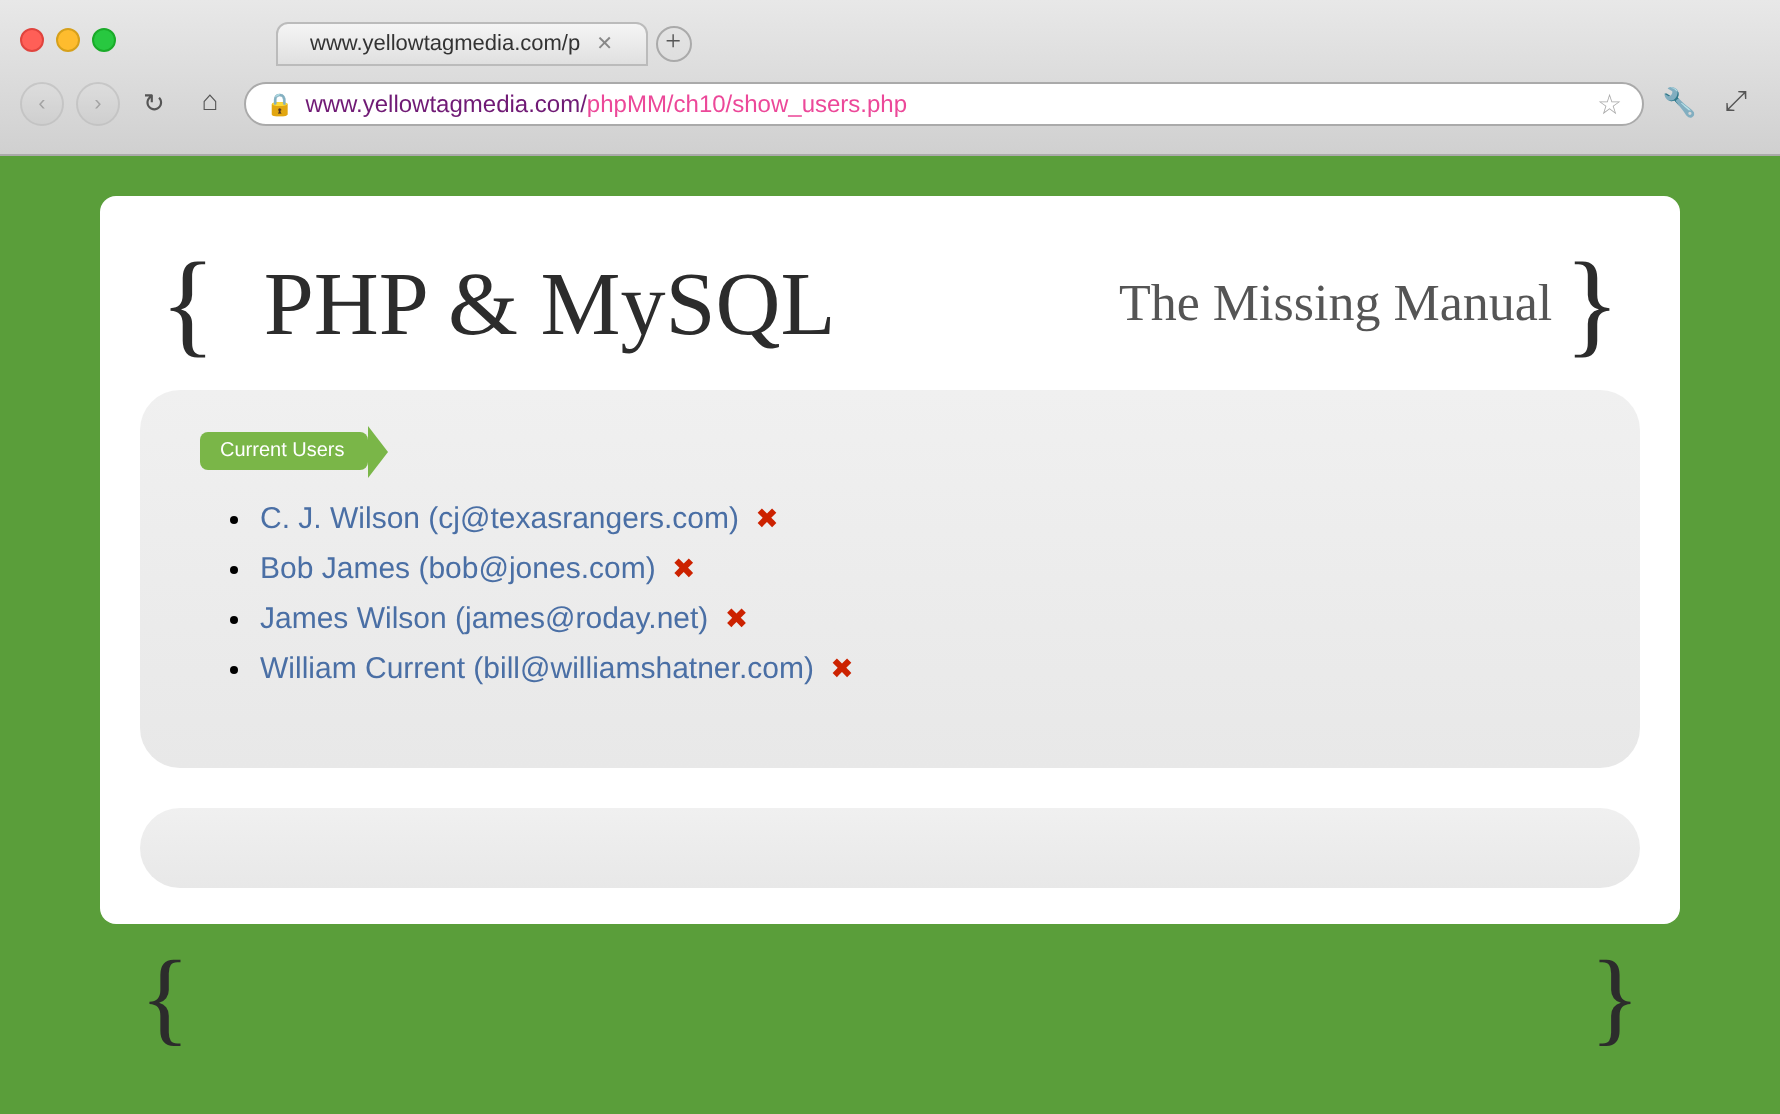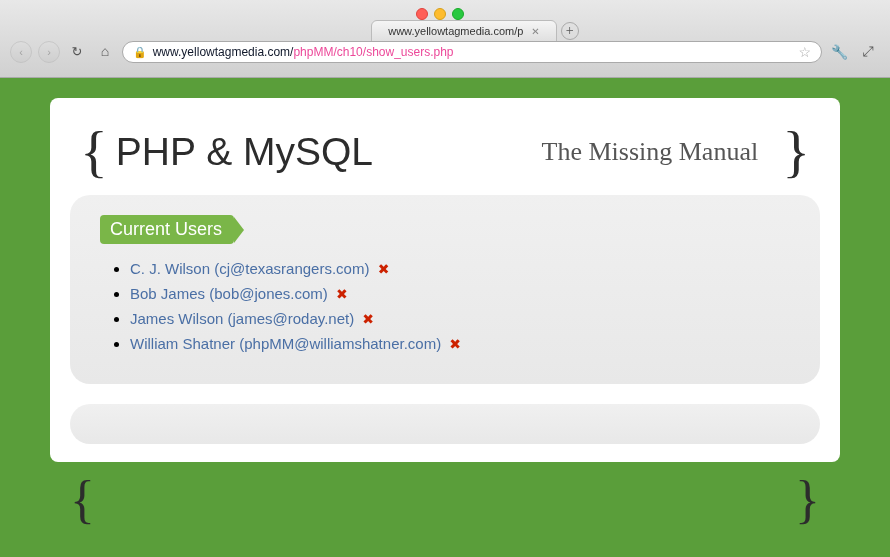--- a/index.html
+++ b/index.html
@@ -24,7 +24,6 @@
       align-items: center;
       padding: 8px 10px 4px 10px;
       height: 36px;
-      flex-direction: column;
     }
 
     .traffic-lights {

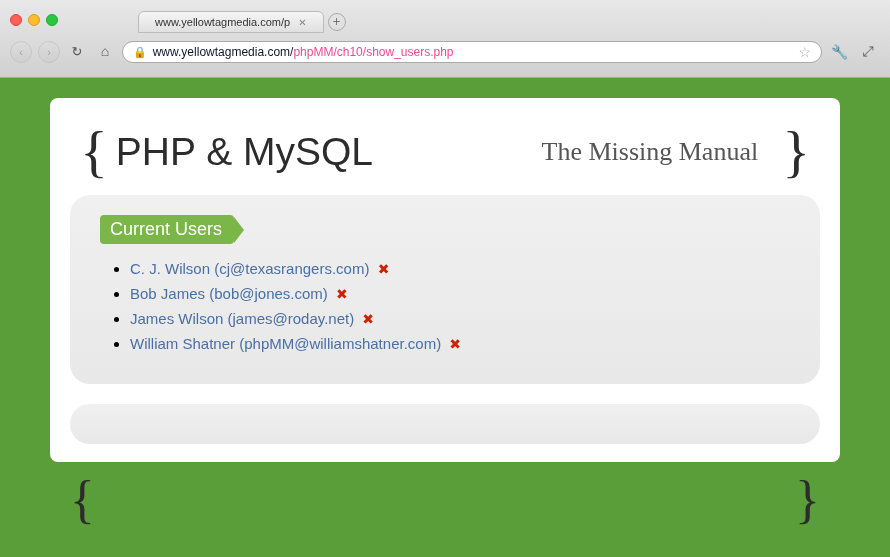--- a/index.html
+++ b/index.html
@@ -152,7 +152,7 @@
       flex: 1;
     }
 
-    .address-text span.gray { color: #0f172a; }
+    .address-text span.gray { color: #701a75; }
     .address-text span.dark { color: #ec4899; }
 
     .address-star {

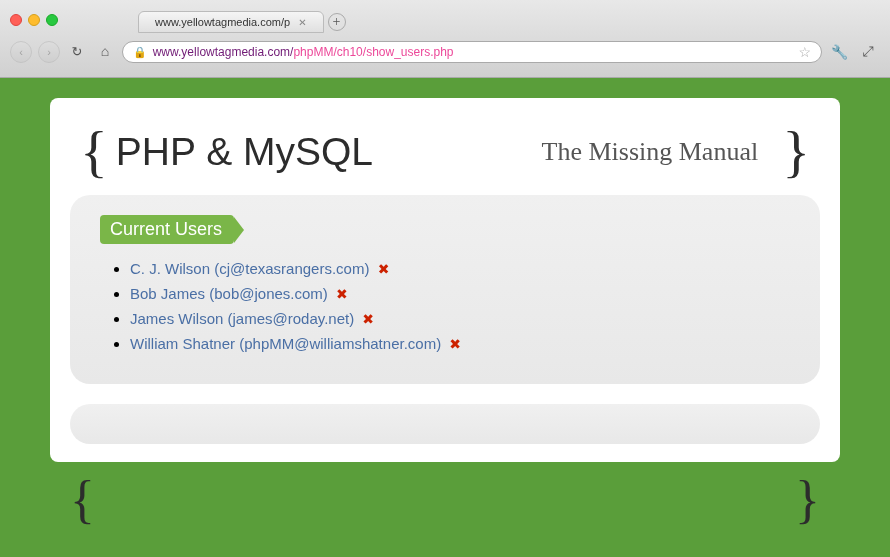--- a/index.html
+++ b/index.html
@@ -221,10 +221,10 @@
     }
 
     .title-text {
-      font-size: 39px;
+      font-size: 45px;
       color: #2c2c2c;
-      font-family: Liberation Sans, sans-serif;
-      margin: 0 8px;
+      font-family: Liberation Serif, serif;
+      margin: 0 24px;
     }
 
     .header-right {

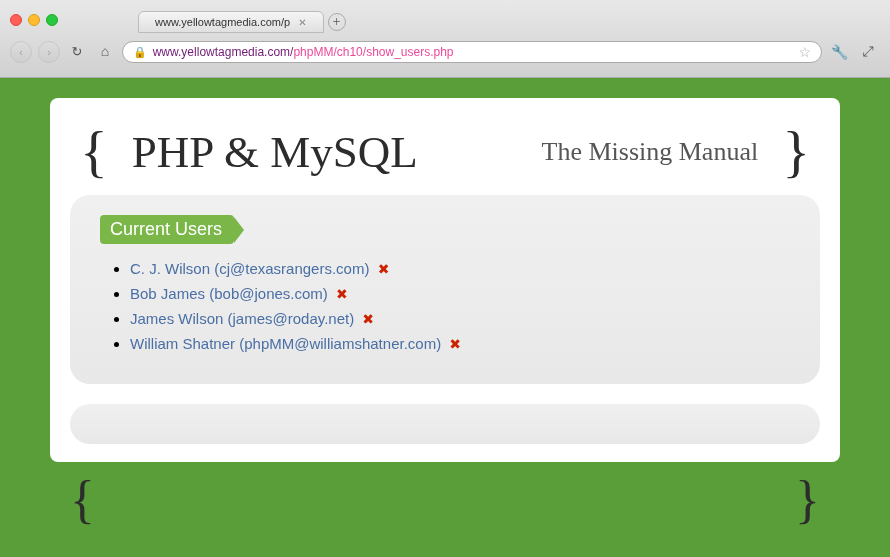--- a/index.html
+++ b/index.html
@@ -233,7 +233,7 @@
       font-family: Georgia, serif;
       display: flex;
       align-items: center;
-      gap: 24px;
+      gap: 6px;
     }
 
     .content-area {

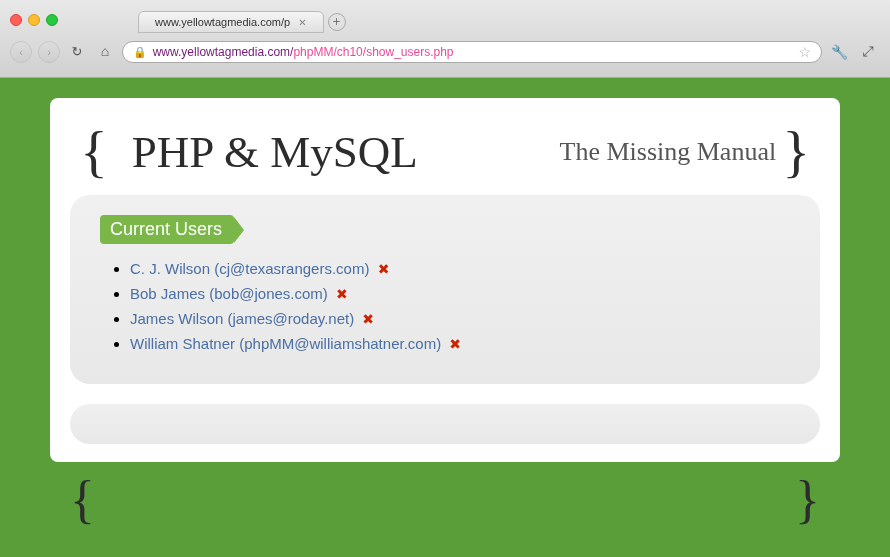--- a/index.html
+++ b/index.html
@@ -249,7 +249,7 @@
       color: white;
       padding: 4px 12px 4px 10px;
       border-radius: 4px;
-      font-size: 18px;
+      font-size: 10px;
       font-family: Arial, sans-serif;
       display: inline-flex;
       align-items: center;

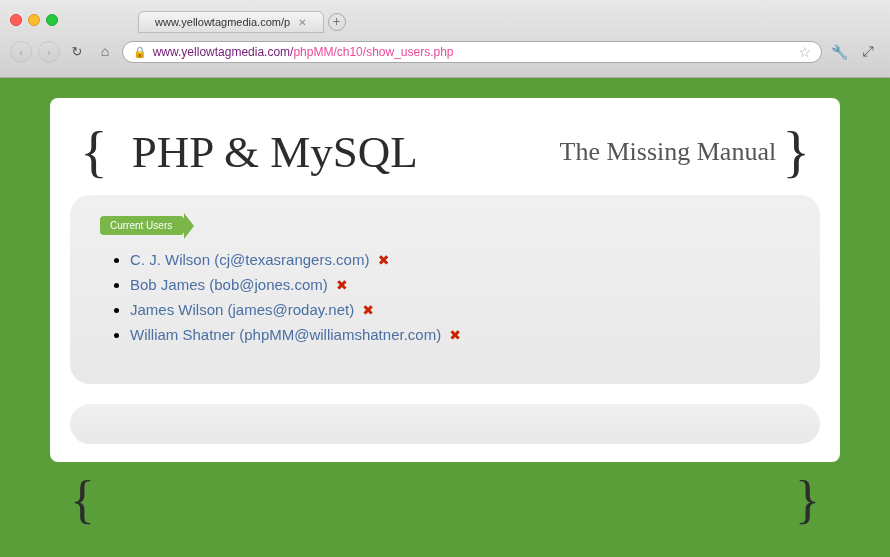--- a/index.html
+++ b/index.html
@@ -396,7 +396,7 @@
           <span class="user-delete">✖</span>
         </li>
         <li>
-          <a class="user-link">William Shatner (phpMM@williamshatner.com)</a>
+          <a class="user-link">William Current (bill@williamshatner.com)</a>
           <span class="user-delete">✖</span>
         </li>
       </ul>

